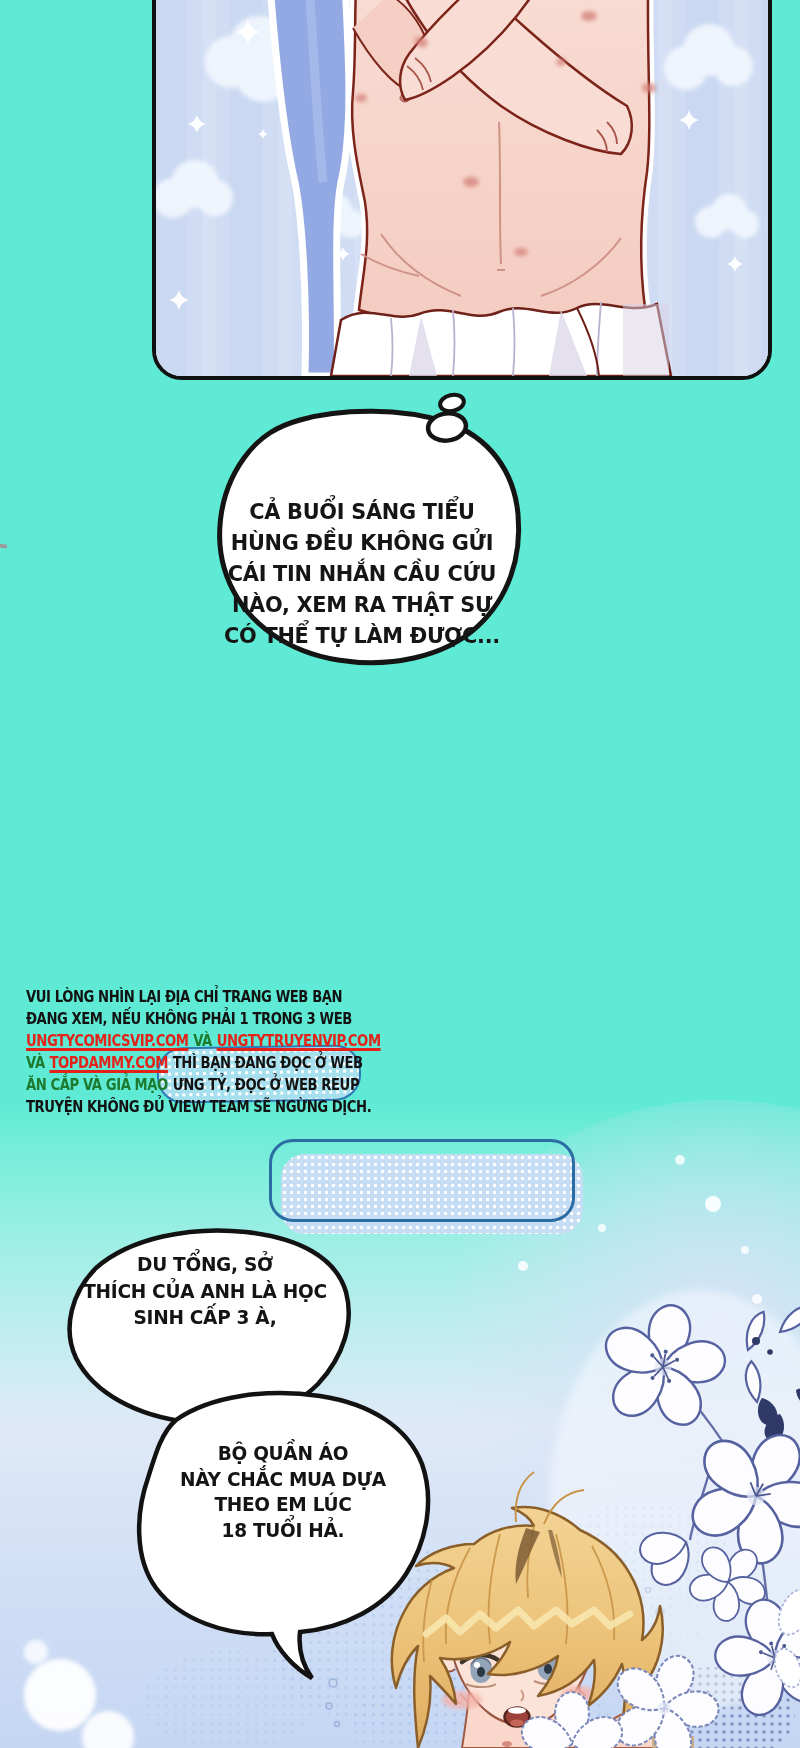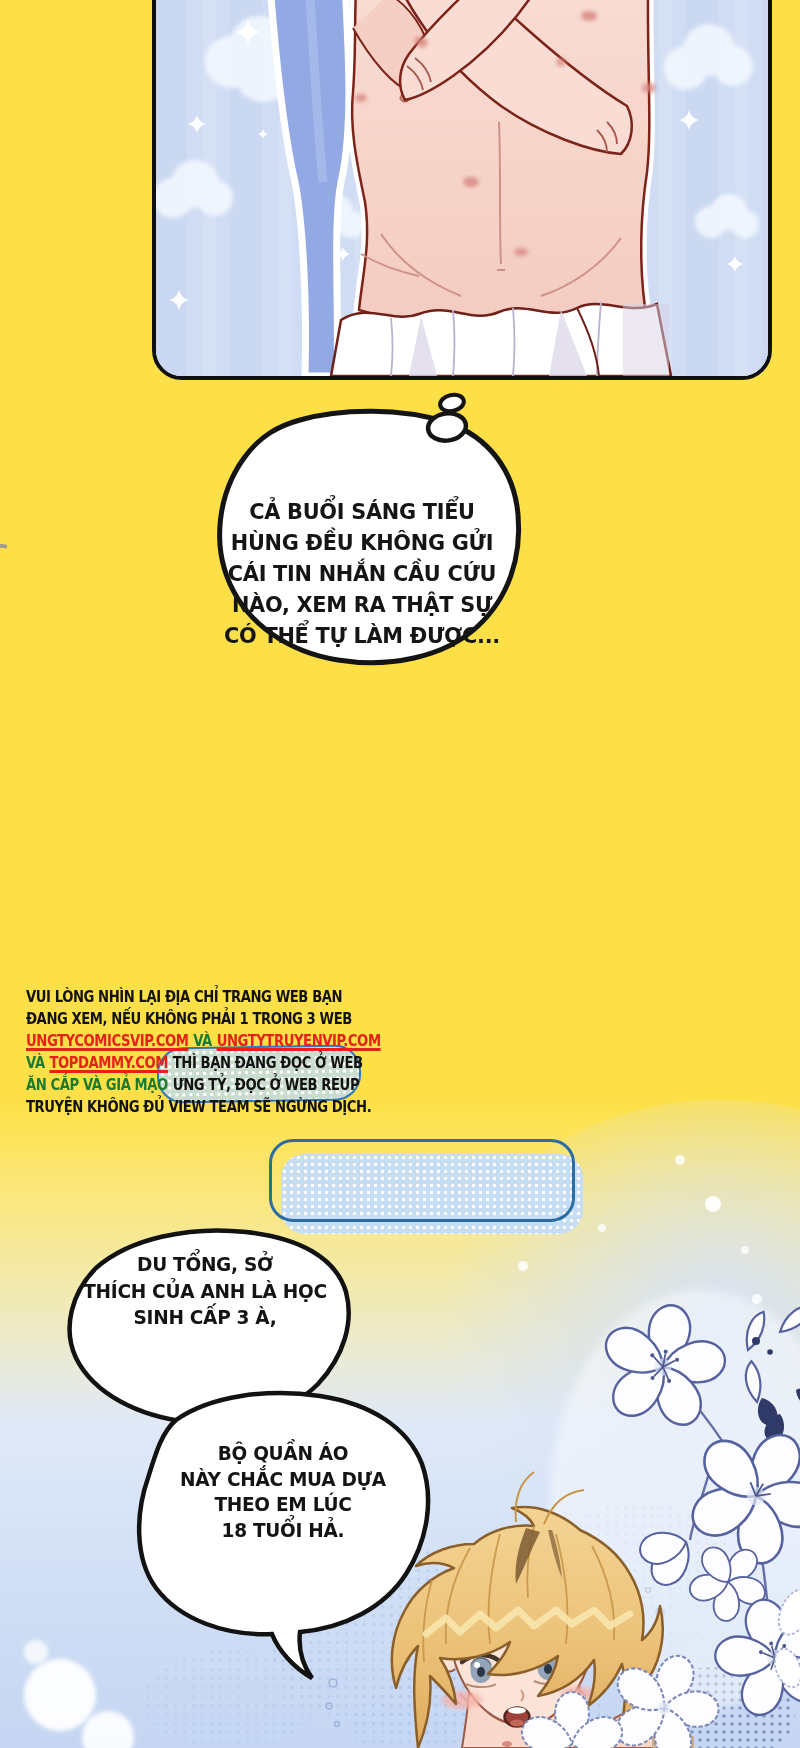--- a/index.html
+++ b/index.html
@@ -3,7 +3,7 @@
 <meta charset="utf-8">
 <style>
   html,body{margin:0;padding:0;background:#ffffff;}
-  #page{position:relative;width:800px;height:1748px;overflow:hidden;background:#fde047;
+  #page{position:relative;width:800px;height:1748px;overflow:hidden;background:#5eead4;
         font-family:"DejaVu Sans",sans-serif;}
   .abs{position:absolute;}
   

